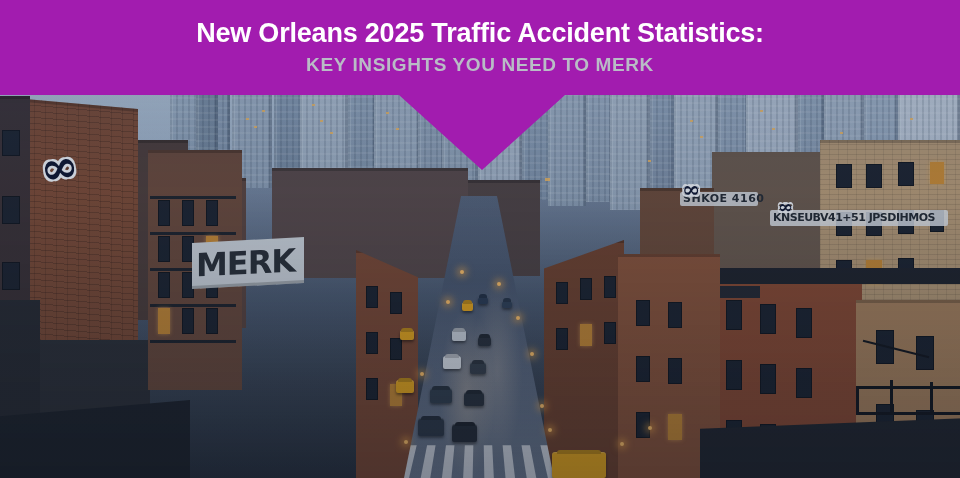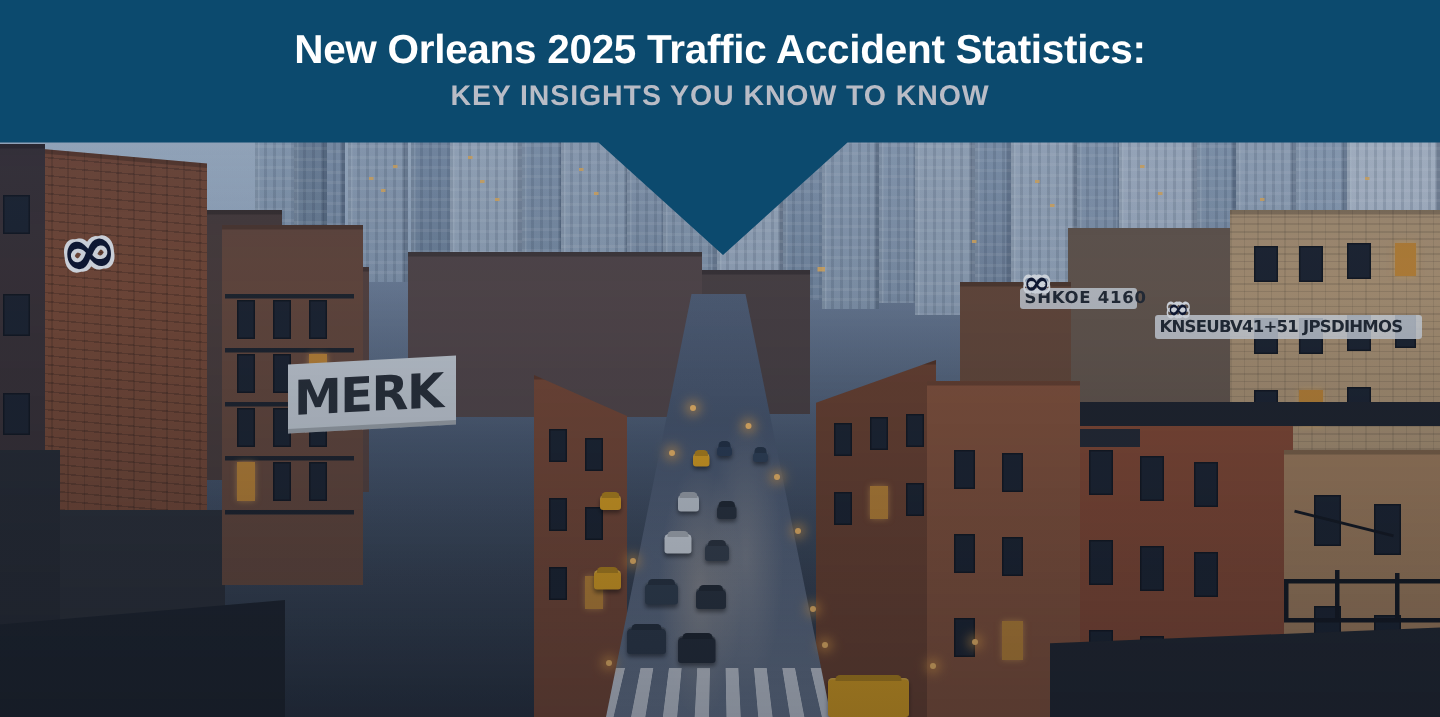--- a/index.html
+++ b/index.html
@@ -71,7 +71,7 @@
 
   
   .banner { position:absolute; left:0; top:0; width:960px; height:172px;
-    background:#0c4a6e;
+    background:#a21caf;
     clip-path:polygon(0 0, 960px 0, 960px 95px, 565px 95px, 482px 170px, 399px 95px, 0 95px);
     z-index:5; }
 

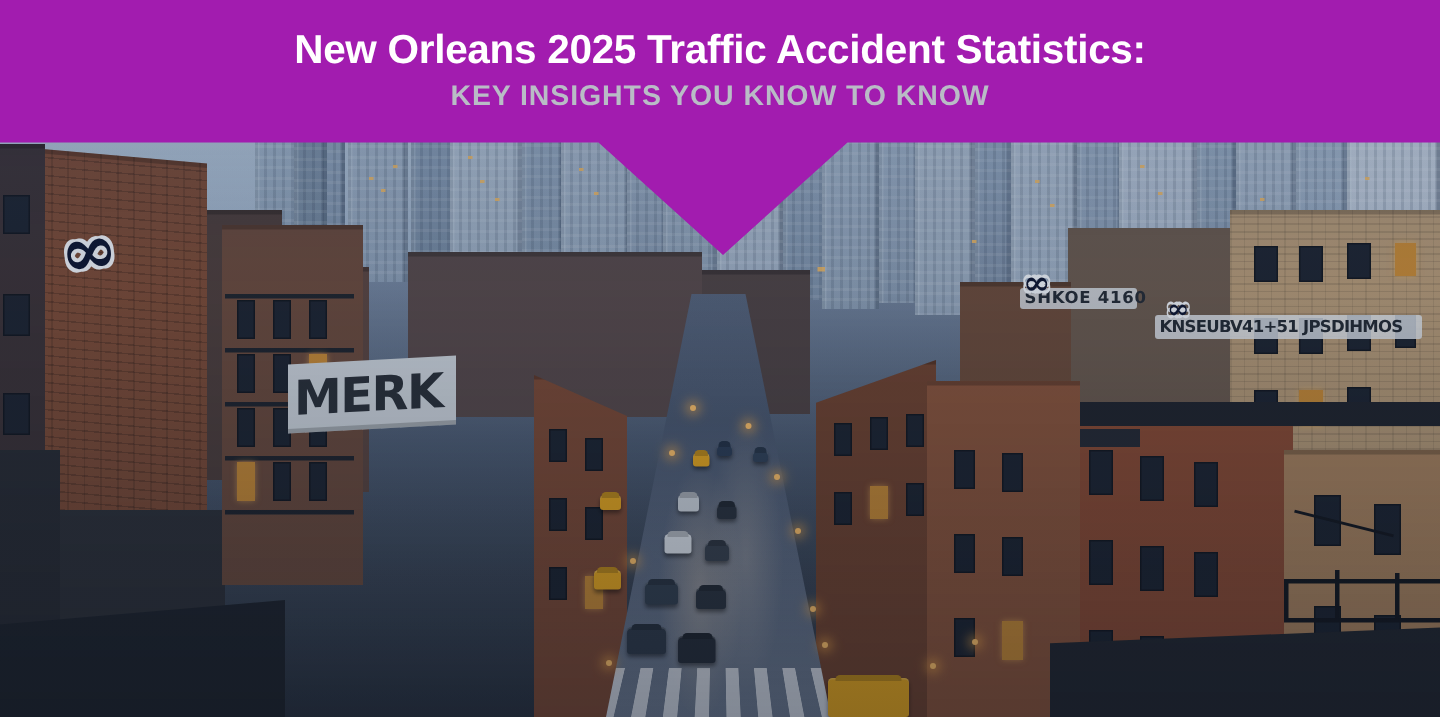--- a/index.html
+++ b/index.html
@@ -315,7 +315,7 @@
   <div class="banner">
     <div class="banner-inner">
       <div class="title">New Orleans 2025 Traffic Accident Statistics:</div>
-      <div class="subtitle">KEY INSIGHTS YOU KNOW TO KNOW</div>
+      <div class="subtitle">KEY INSIGHTS YOU NEED TO MERK</div>
     </div>
   </div>
 

